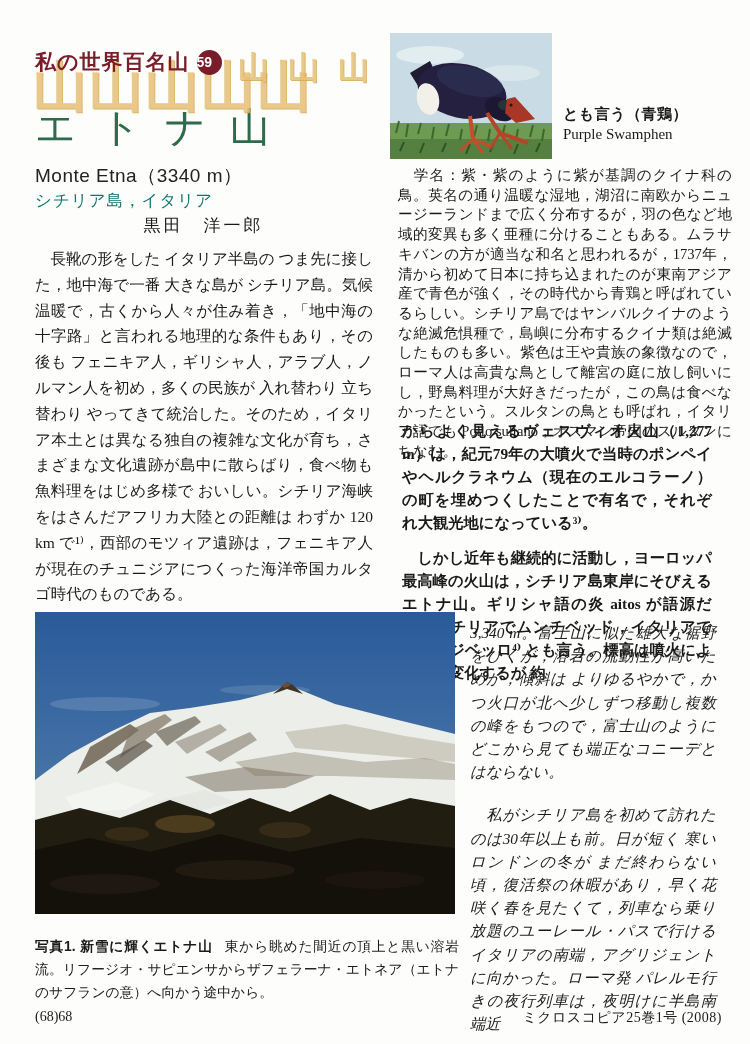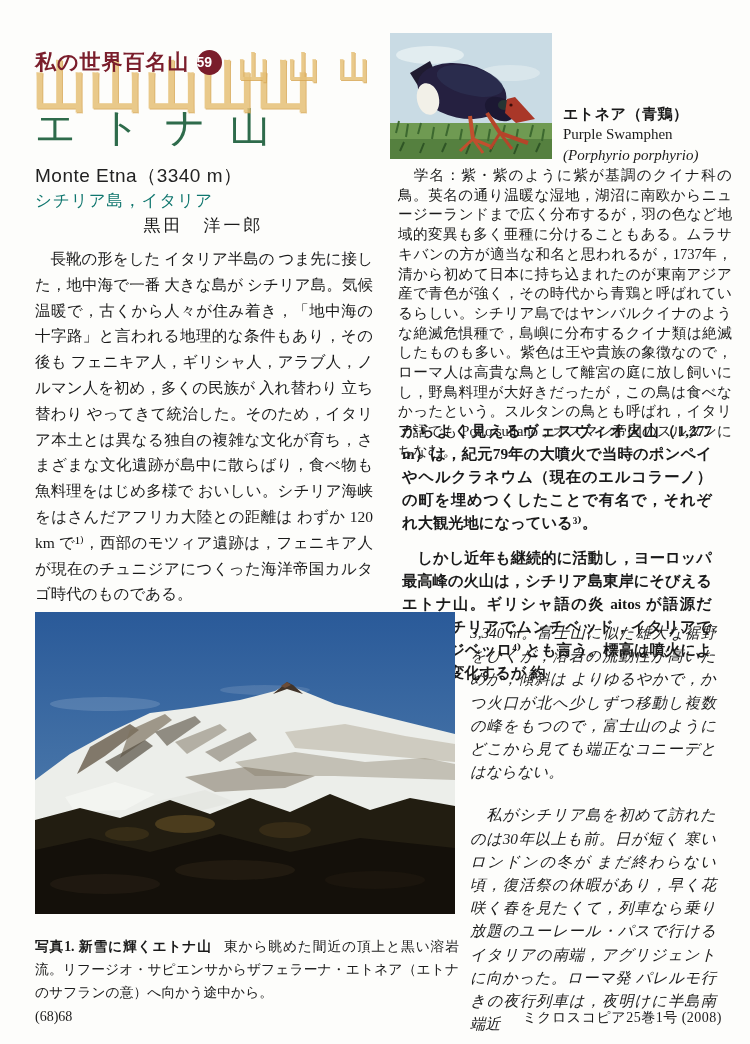--- a/index.html
+++ b/index.html
@@ -103,7 +103,7 @@
 </div>
 
 <div class="abs bird-caption">
-  <div class="ja">エトネア（青鶏）</div>
+  <div class="ja">とも言う（青鶏）</div>
   <div>Purple Swamphen</div>
   <div class="latin">(Porphyrio porphyrio)</div>
 </div>

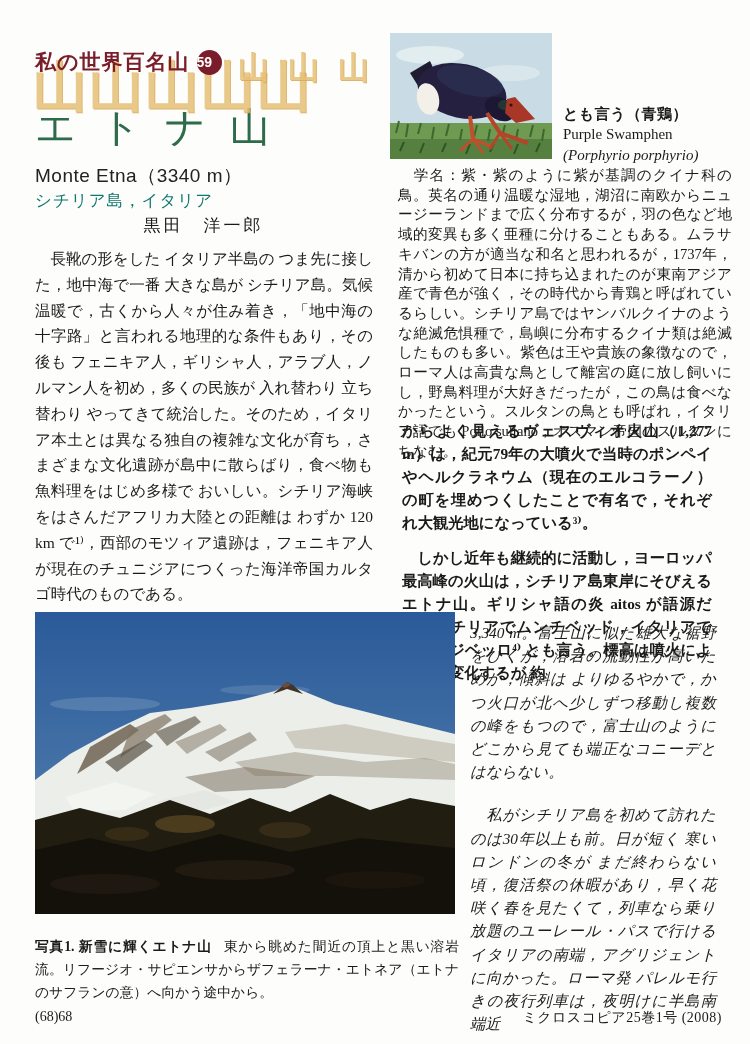--- a/index.html
+++ b/index.html
@@ -105,7 +105,6 @@
 <div class="abs bird-caption">
   <div class="ja">とも言う（青鶏）</div>
   <div>Purple Swamphen</div>
-  <div class="latin">(Porphyrio porphyrio)</div>
 </div>
 
 <div class="abs bird-desc">　学名：紫・紫のように紫が基調のクイナ科の鳥。英名の通り温暖な湿地，湖沼に南欧からニュージーランドまで広く分布するが，羽の色など地域的変異も多く亜種に分けることもある。ムラサキバンの方が適当な和名と思われるが，1737年，清から初めて日本に持ち込まれたのが東南アジア産で青色が強く，その時代から青鶏と呼ばれているらしい。シチリア島ではヤンバルクイナのような絶滅危惧種で，島嶼に分布するクイナ類は絶滅したものも多い。紫色は王や貴族の象徴なので，ローマ人は高貴な鳥として離宮の庭に放し飼いにし，野鳥料理が大好きだったが，この鳥は食べなかったという。スルタンの鳥とも呼ばれ，イタリア語でも Pollo sultano，オスマン帝国のスルタンにちなむ。</div>

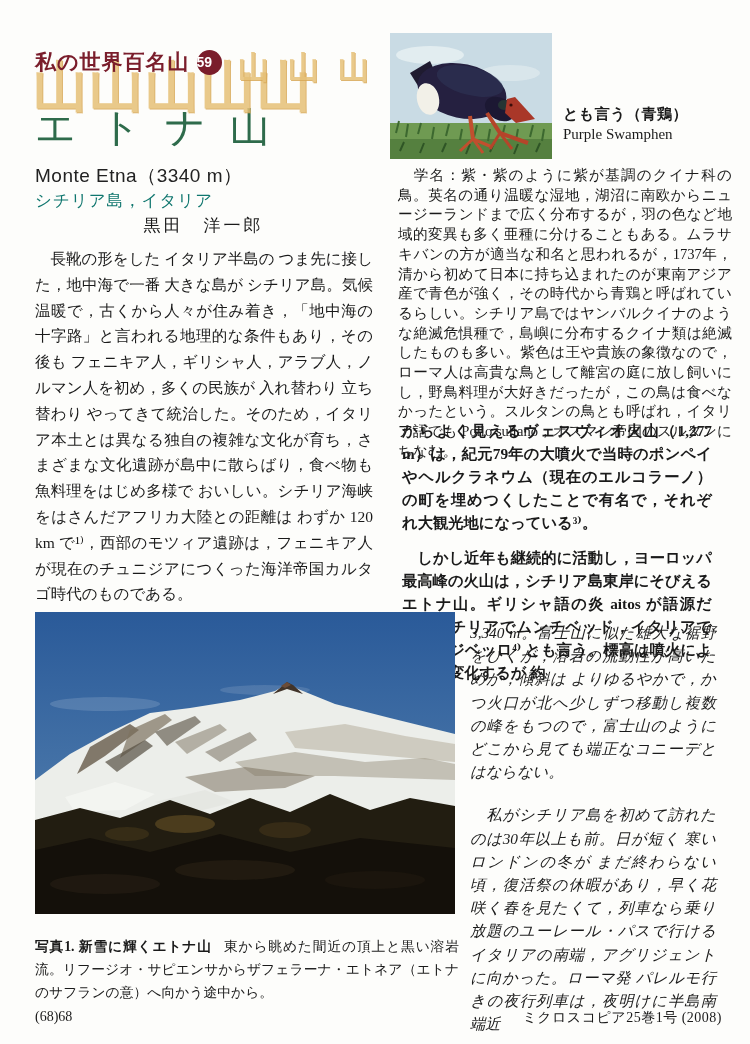--- a/index.html
+++ b/index.html
@@ -51,7 +51,7 @@
   .etna-photo svg{display:block;}
   .photo-caption{left:35px;top:921px;width:424px;font-size:13.8px;line-height:23px;
     text-align:justify;}
-  .photo-caption .cap-label{font-family:Liberation Serif, serif;
+  .photo-caption .cap-label{font-family:Liberation Sans, sans-serif;
     font-weight:bold;margin-right:12px;}
   .footer-left{left:35px;top:1009px;font-size:14px;}
   .footer-right{right:28px;top:1009px;font-size:14px;letter-spacing:.5px;margin-left:28px;}

